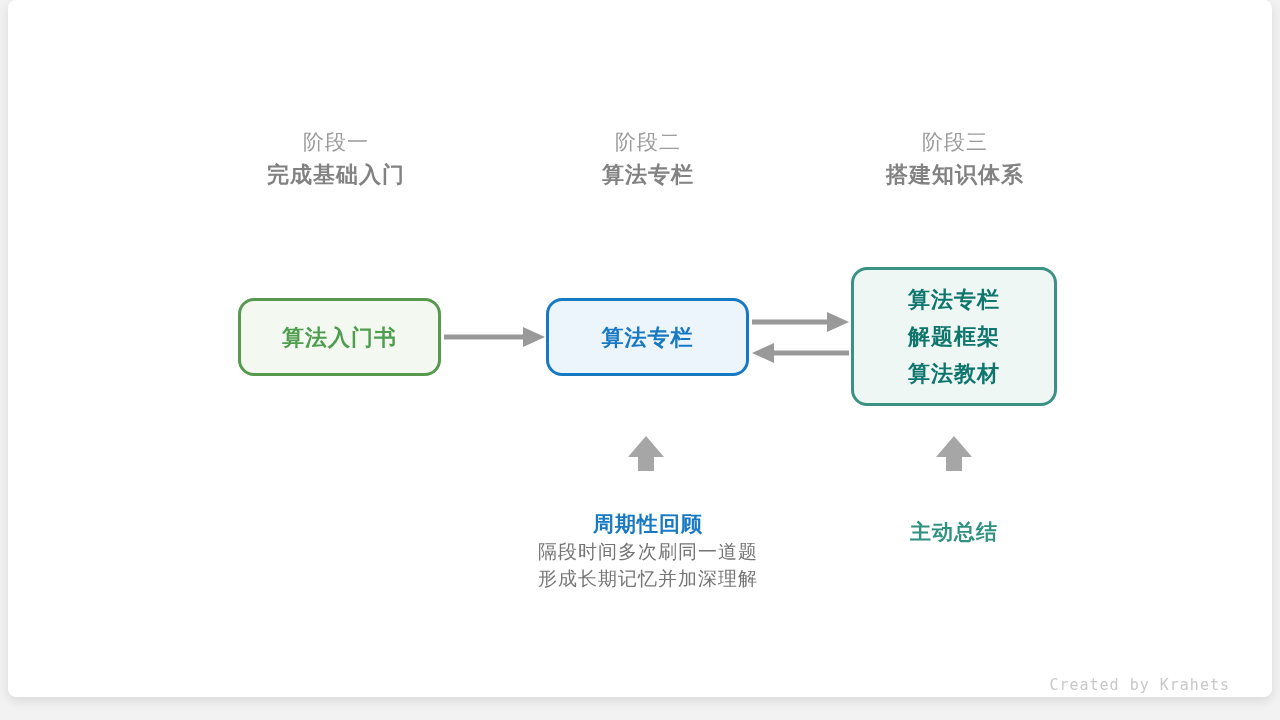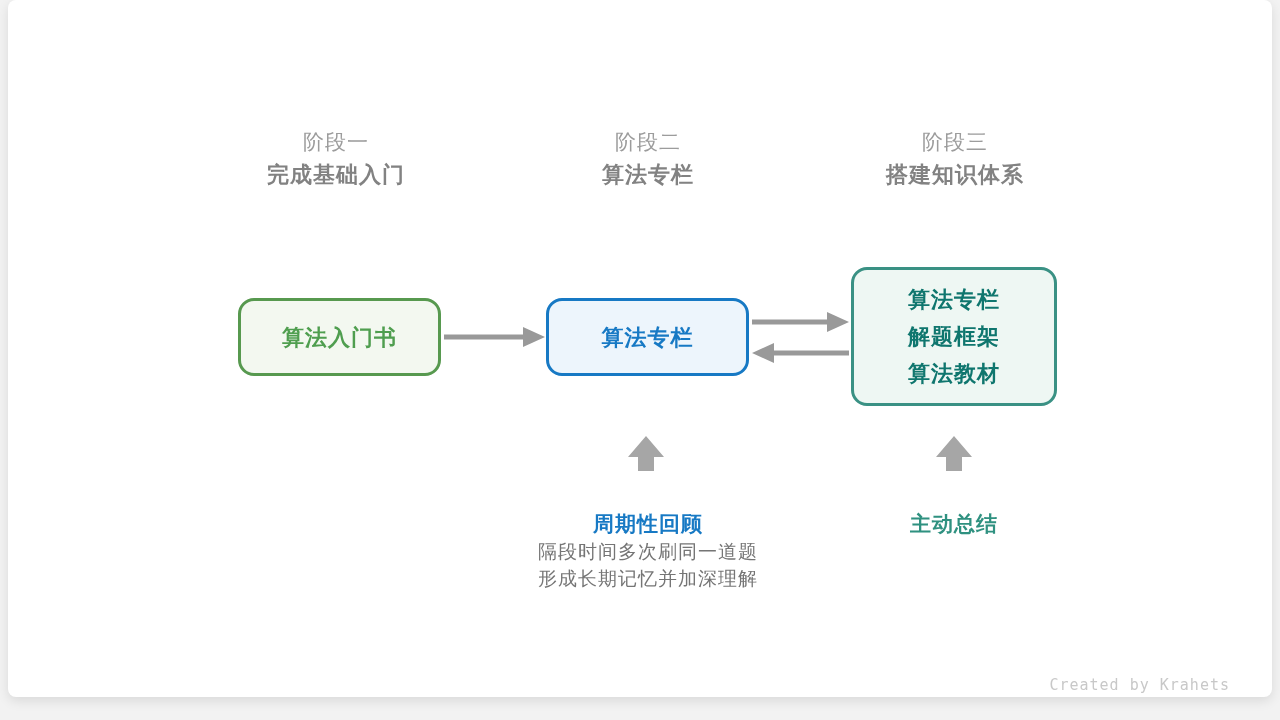--- a/index.html
+++ b/index.html
@@ -60,7 +60,7 @@
     font-size: 21px; font-weight: bold; letter-spacing: 1px;
   }
   .annotation-1 .annotation-title { color: #1779c4; }
-  .annotation-2 .annotation-title { color: #2f9180; }
+  .annotation-2 .annotation-title { color: #2f9180; margin-top: 8px; }
   .annotation-body {
     font-size: 19px; color: #757575; line-height: 27px; letter-spacing: 1px;
   }

